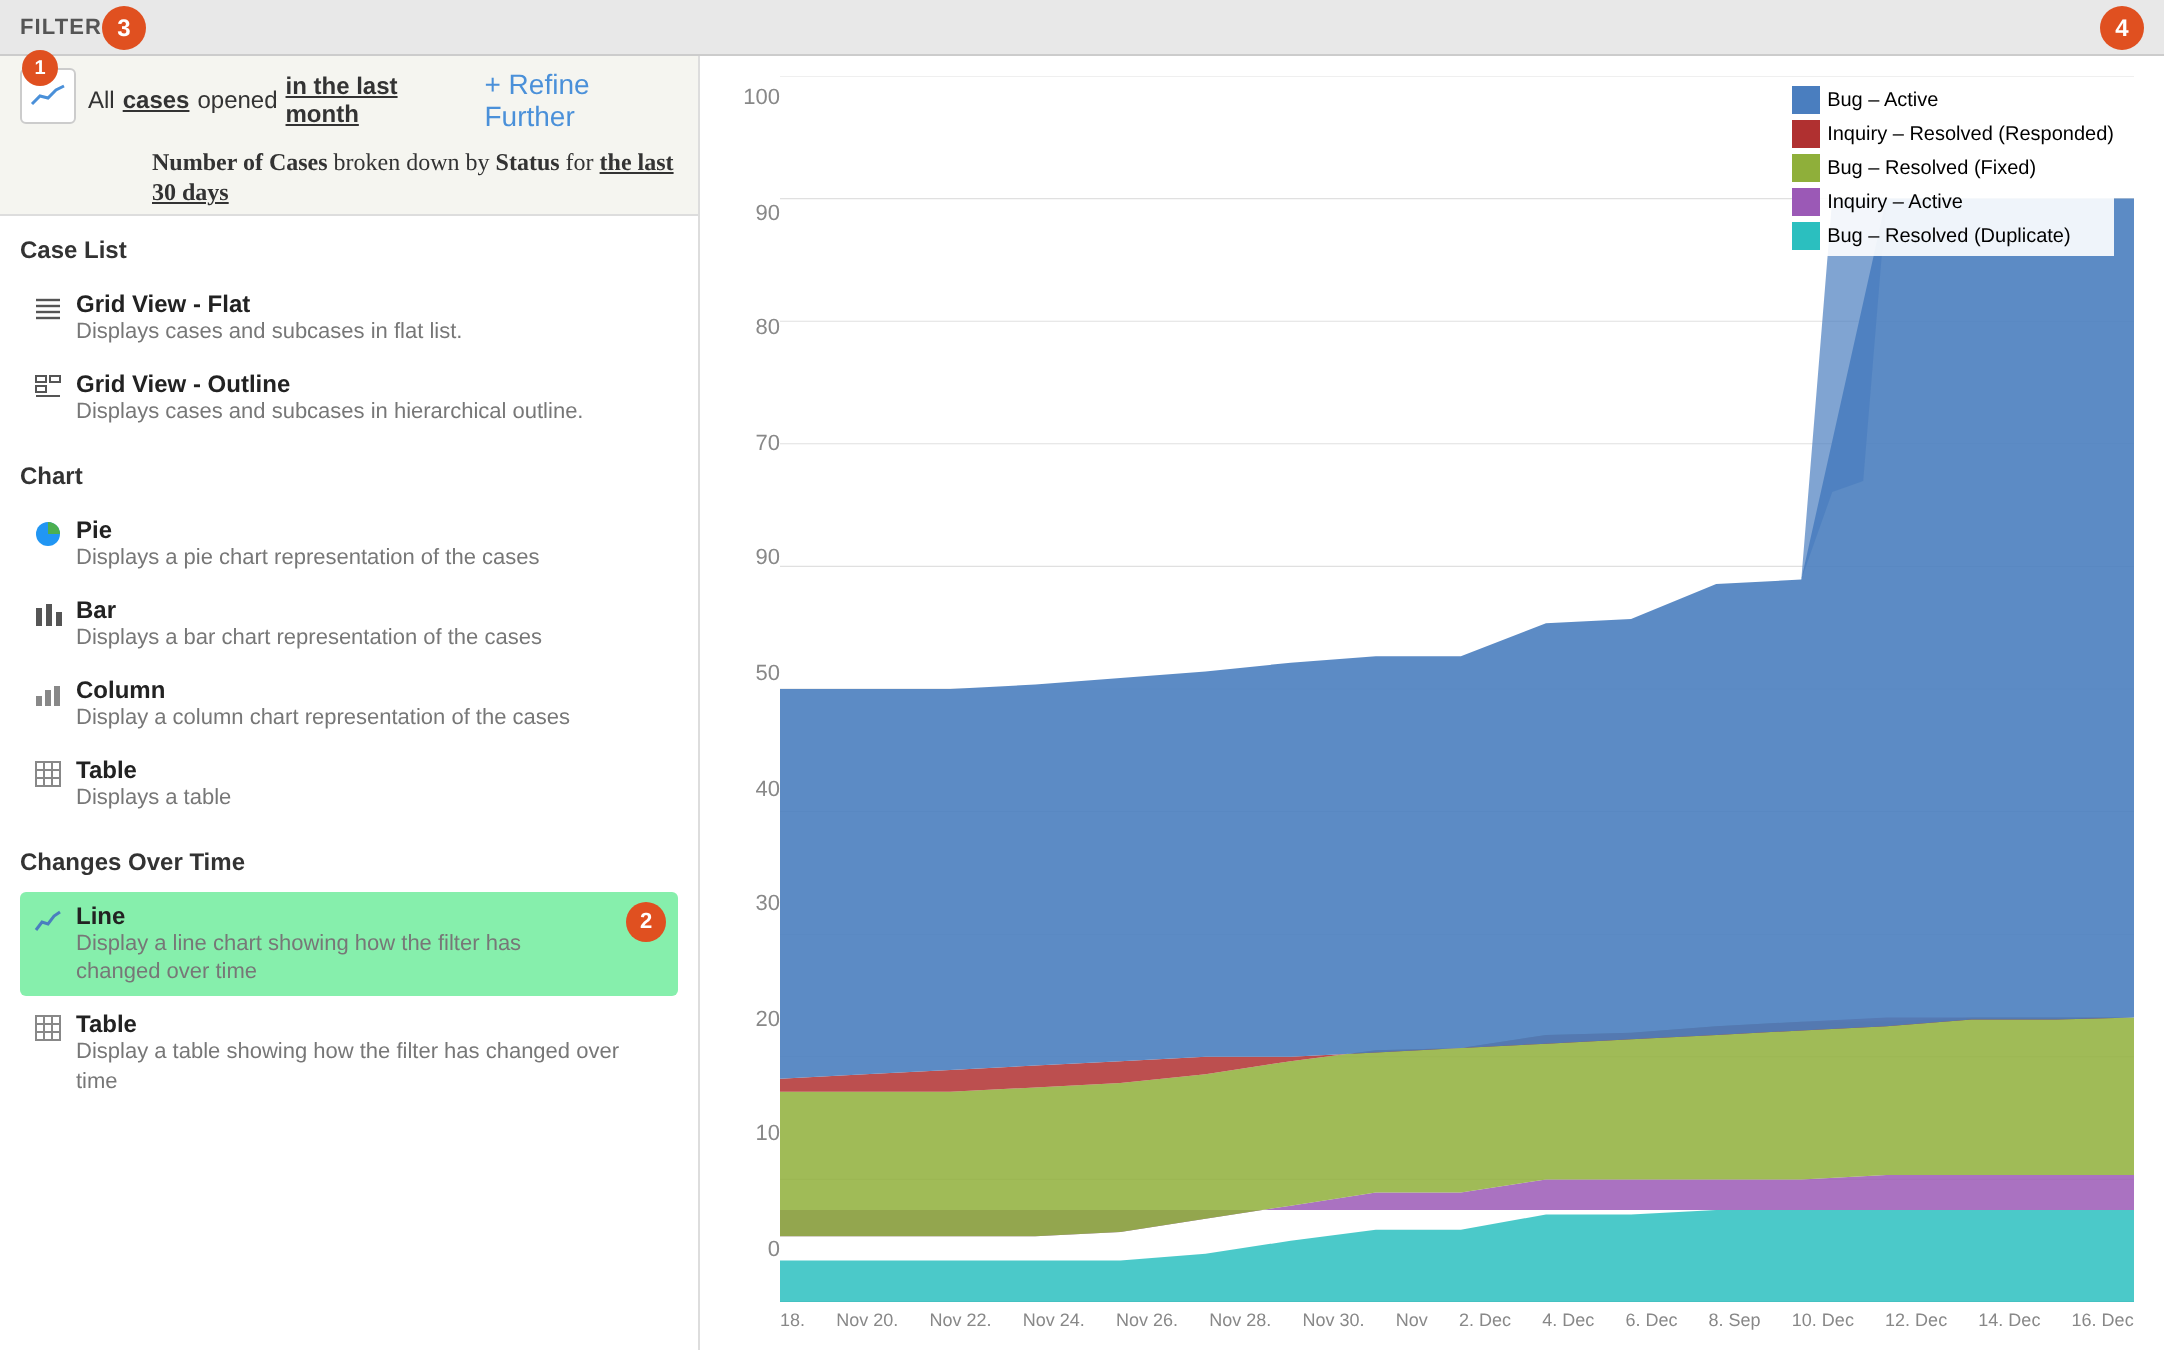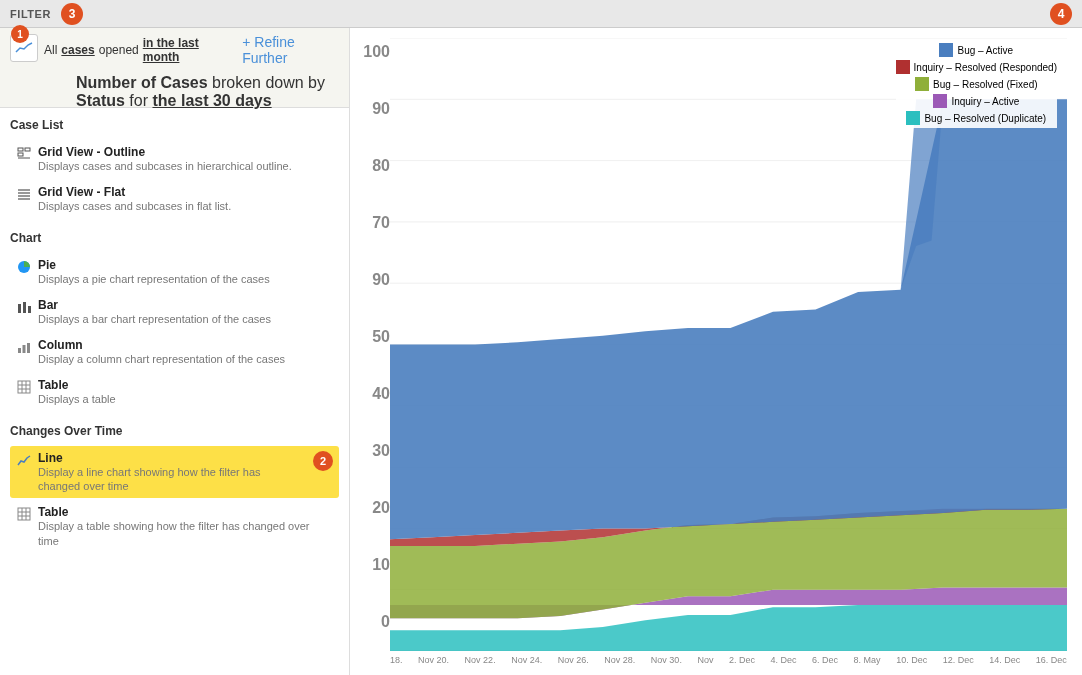--- a/index.html
+++ b/index.html
@@ -18,7 +18,7 @@
       padding: 4px 10px;
       display: flex;
       align-items: center;
-      gap: 10px;
+      gap: 0;
       height: 28px;
     }
 

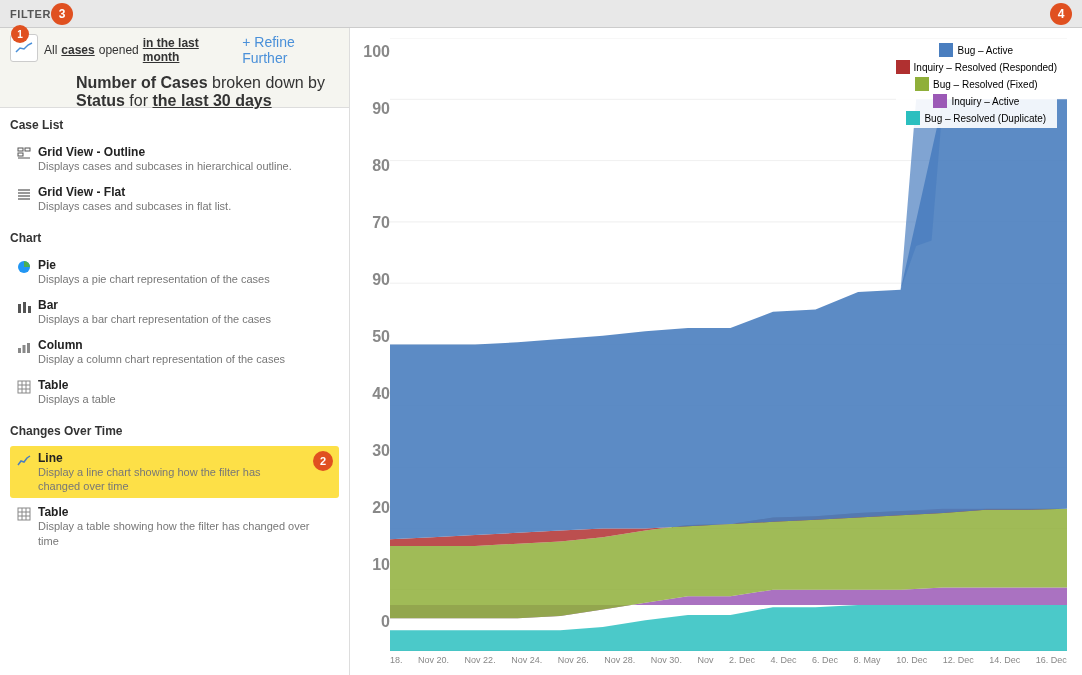--- a/index.html
+++ b/index.html
@@ -157,9 +157,8 @@
     }
 
     .y-label {
-      font-size: 16px;
+      font-size: 11px;
       color: #888;
-      font-weight: bold;
     }
 
     .chart-inner {

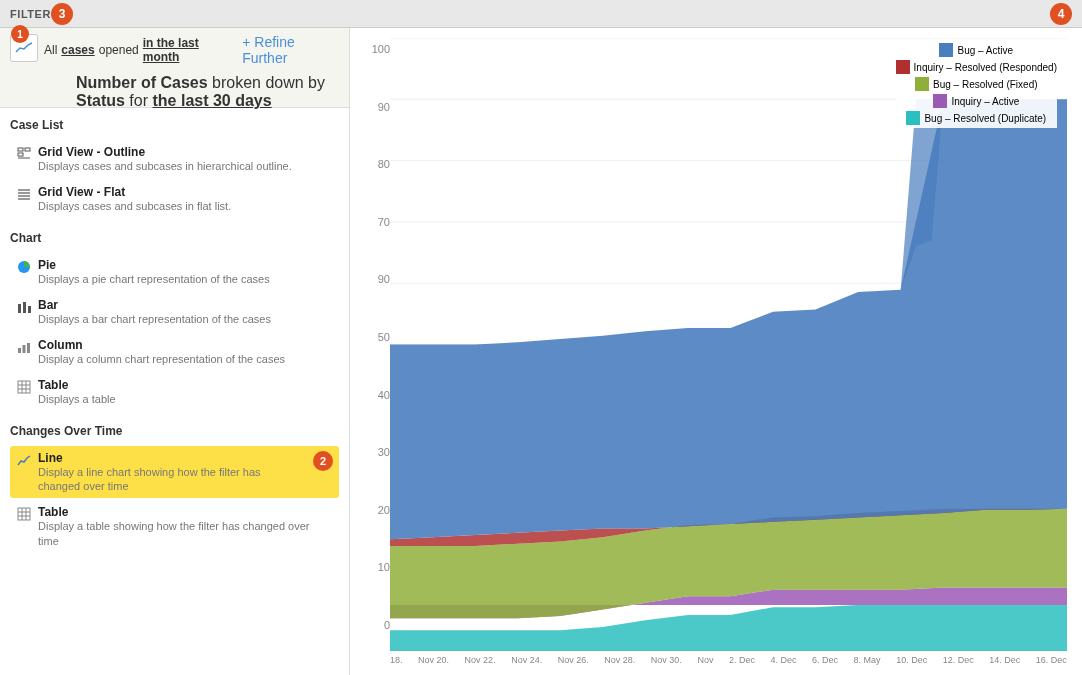--- a/index.html
+++ b/index.html
@@ -184,7 +184,6 @@
       align-items: center;
       gap: 4px;
       margin-bottom: 3px;
-      justify-content: center;
     }
 
     .legend-color {

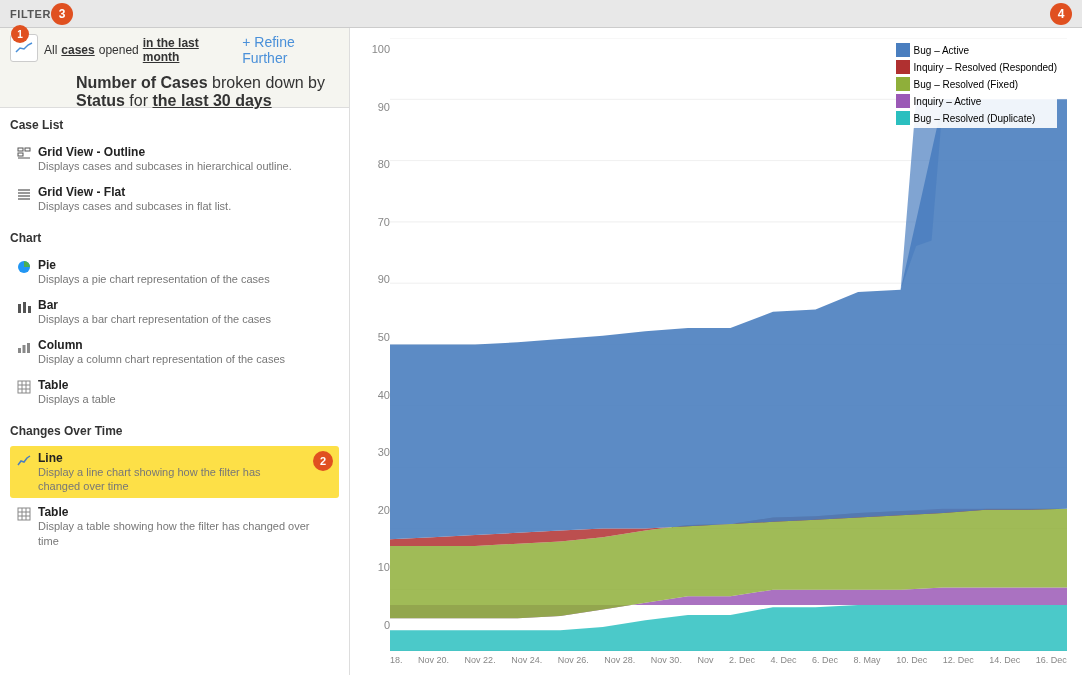--- a/index.html
+++ b/index.html
@@ -79,9 +79,10 @@
     .filter-row1 a { color: #4a90d9; font-size: 11px; text-decoration: none; }
 
     .filter-row2 {
-      font-size: 16px;
+      font-size: 12px;
       color: #333;
       margin-left: 32px;
+      font-family: Liberation Serif, serif;
     }
 
     .section-group {

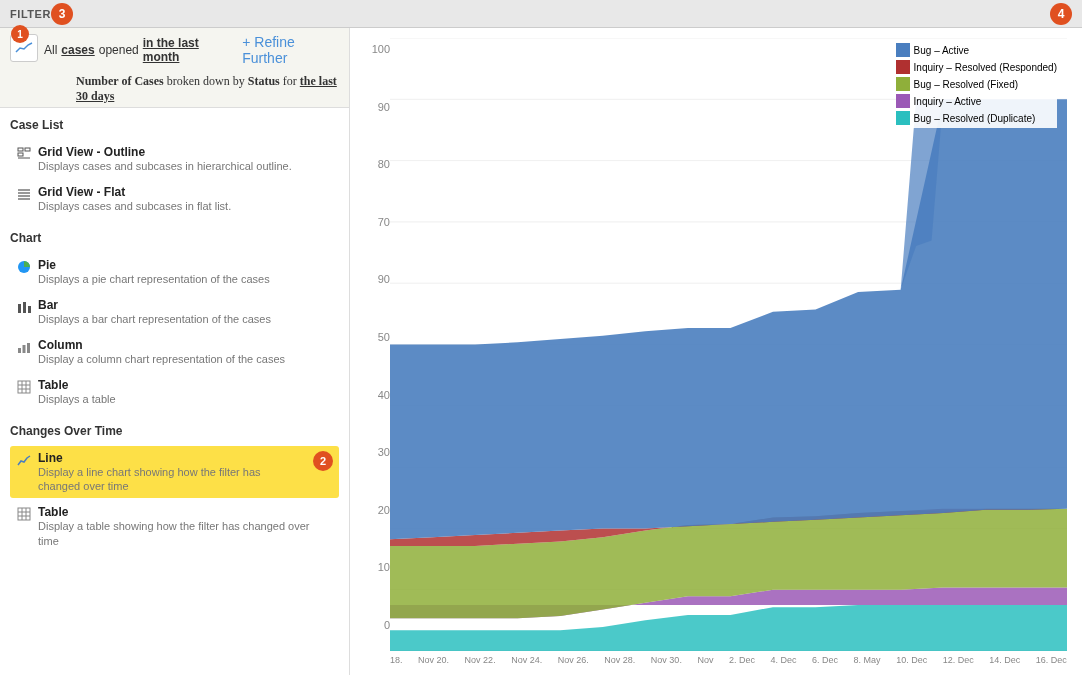--- a/index.html
+++ b/index.html
@@ -263,6 +263,21 @@
       <div class="menu-item">
         <div class="menu-item-icon">
           <svg width="14" height="14" viewBox="0 0 14 14">
+            <line x1="1" y1="3" x2="13" y2="3" stroke="#555" stroke-width="1.2"></line>
+            <line x1="1" y1="6" x2="13" y2="6" stroke="#555" stroke-width="1.2"></line>
+            <line x1="1" y1="9" x2="13" y2="9" stroke="#555" stroke-width="1.2"></line>
+            <line x1="1" y1="12" x2="13" y2="12" stroke="#555" stroke-width="1.2"></line>
+          </svg>
+        </div>
+        <div class="menu-item-content">
+          <div class="menu-item-title">Grid View - Flat</div>
+          <div class="menu-item-desc">Displays cases and subcases in flat list.</div>
+        </div>
+      </div>
+
+      <div class="menu-item">
+        <div class="menu-item-icon">
+          <svg width="14" height="14" viewBox="0 0 14 14">
             <rect x="1" y="1" width="5" height="3" fill="none" stroke="#555" stroke-width="1"></rect>
             <rect x="1" y="6" width="5" height="3" fill="none" stroke="#555" stroke-width="1"></rect>
             <rect x="8" y="1" width="5" height="3" fill="none" stroke="#555" stroke-width="1"></rect>
@@ -272,21 +287,6 @@
         <div class="menu-item-content">
           <div class="menu-item-title">Grid View - Outline</div>
           <div class="menu-item-desc">Displays cases and subcases in hierarchical outline.</div>
-        </div>
-      </div>
-
-      <div class="menu-item">
-        <div class="menu-item-icon">
-          <svg width="14" height="14" viewBox="0 0 14 14">
-            <line x1="1" y1="3" x2="13" y2="3" stroke="#555" stroke-width="1.2"></line>
-            <line x1="1" y1="6" x2="13" y2="6" stroke="#555" stroke-width="1.2"></line>
-            <line x1="1" y1="9" x2="13" y2="9" stroke="#555" stroke-width="1.2"></line>
-            <line x1="1" y1="12" x2="13" y2="12" stroke="#555" stroke-width="1.2"></line>
-          </svg>
-        </div>
-        <div class="menu-item-content">
-          <div class="menu-item-title">Grid View - Flat</div>
-          <div class="menu-item-desc">Displays cases and subcases in flat list.</div>
         </div>
       </div>
     </div>

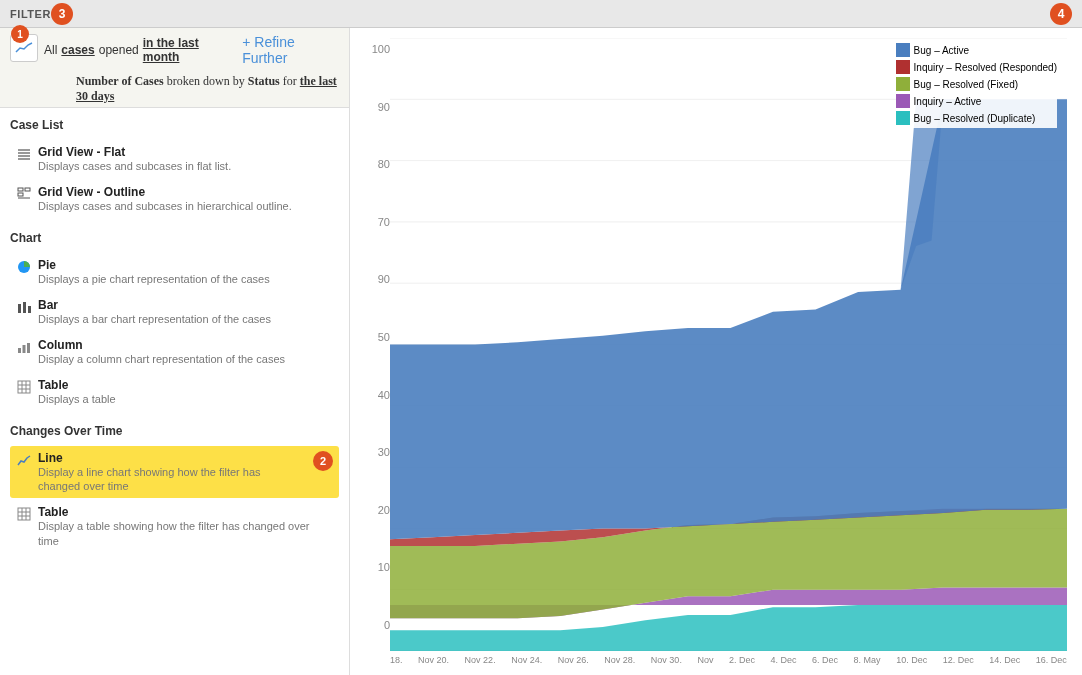--- a/index.html
+++ b/index.html
@@ -106,7 +106,7 @@
       gap: 6px;
       margin-bottom: 2px;
     }
-    .menu-item.active { background: #fde047; }
+    .menu-item.active { background: #86efac; }
 
     .menu-item-icon {
       width: 16px;

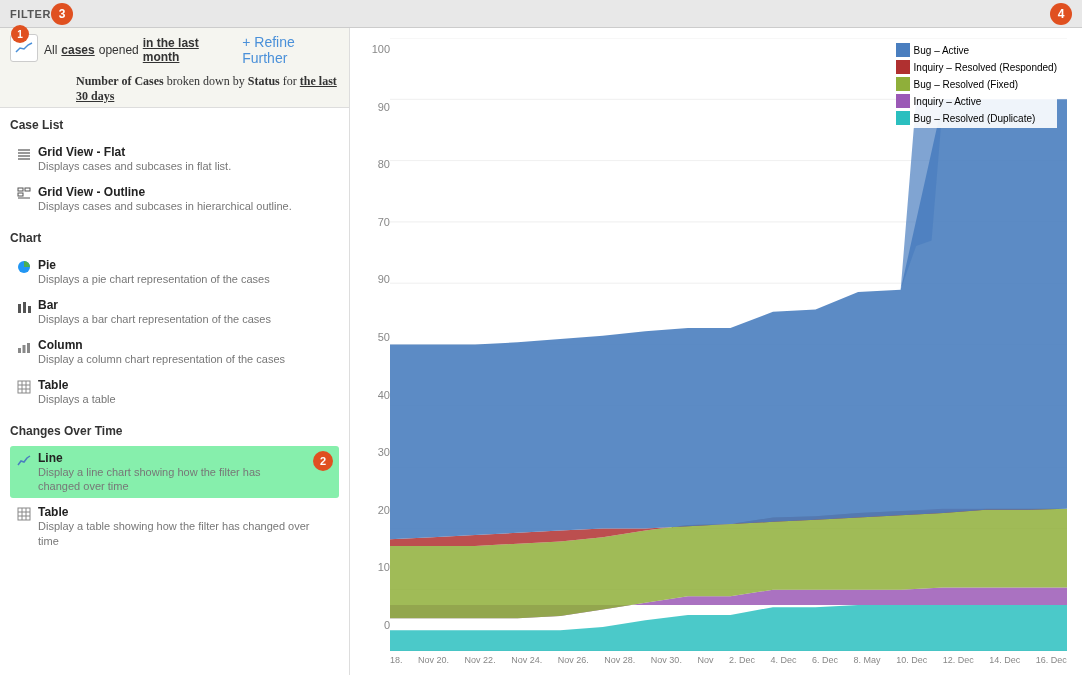--- a/index.html
+++ b/index.html
@@ -489,7 +489,7 @@
       <span class="x-label">2. Dec</span>
       <span class="x-label">4. Dec</span>
       <span class="x-label">6. Dec</span>
-      <span class="x-label">8. May</span>
+      <span class="x-label">8. Sep</span>
       <span class="x-label">10. Dec</span>
       <span class="x-label">12. Dec</span>
       <span class="x-label">14. Dec</span>

